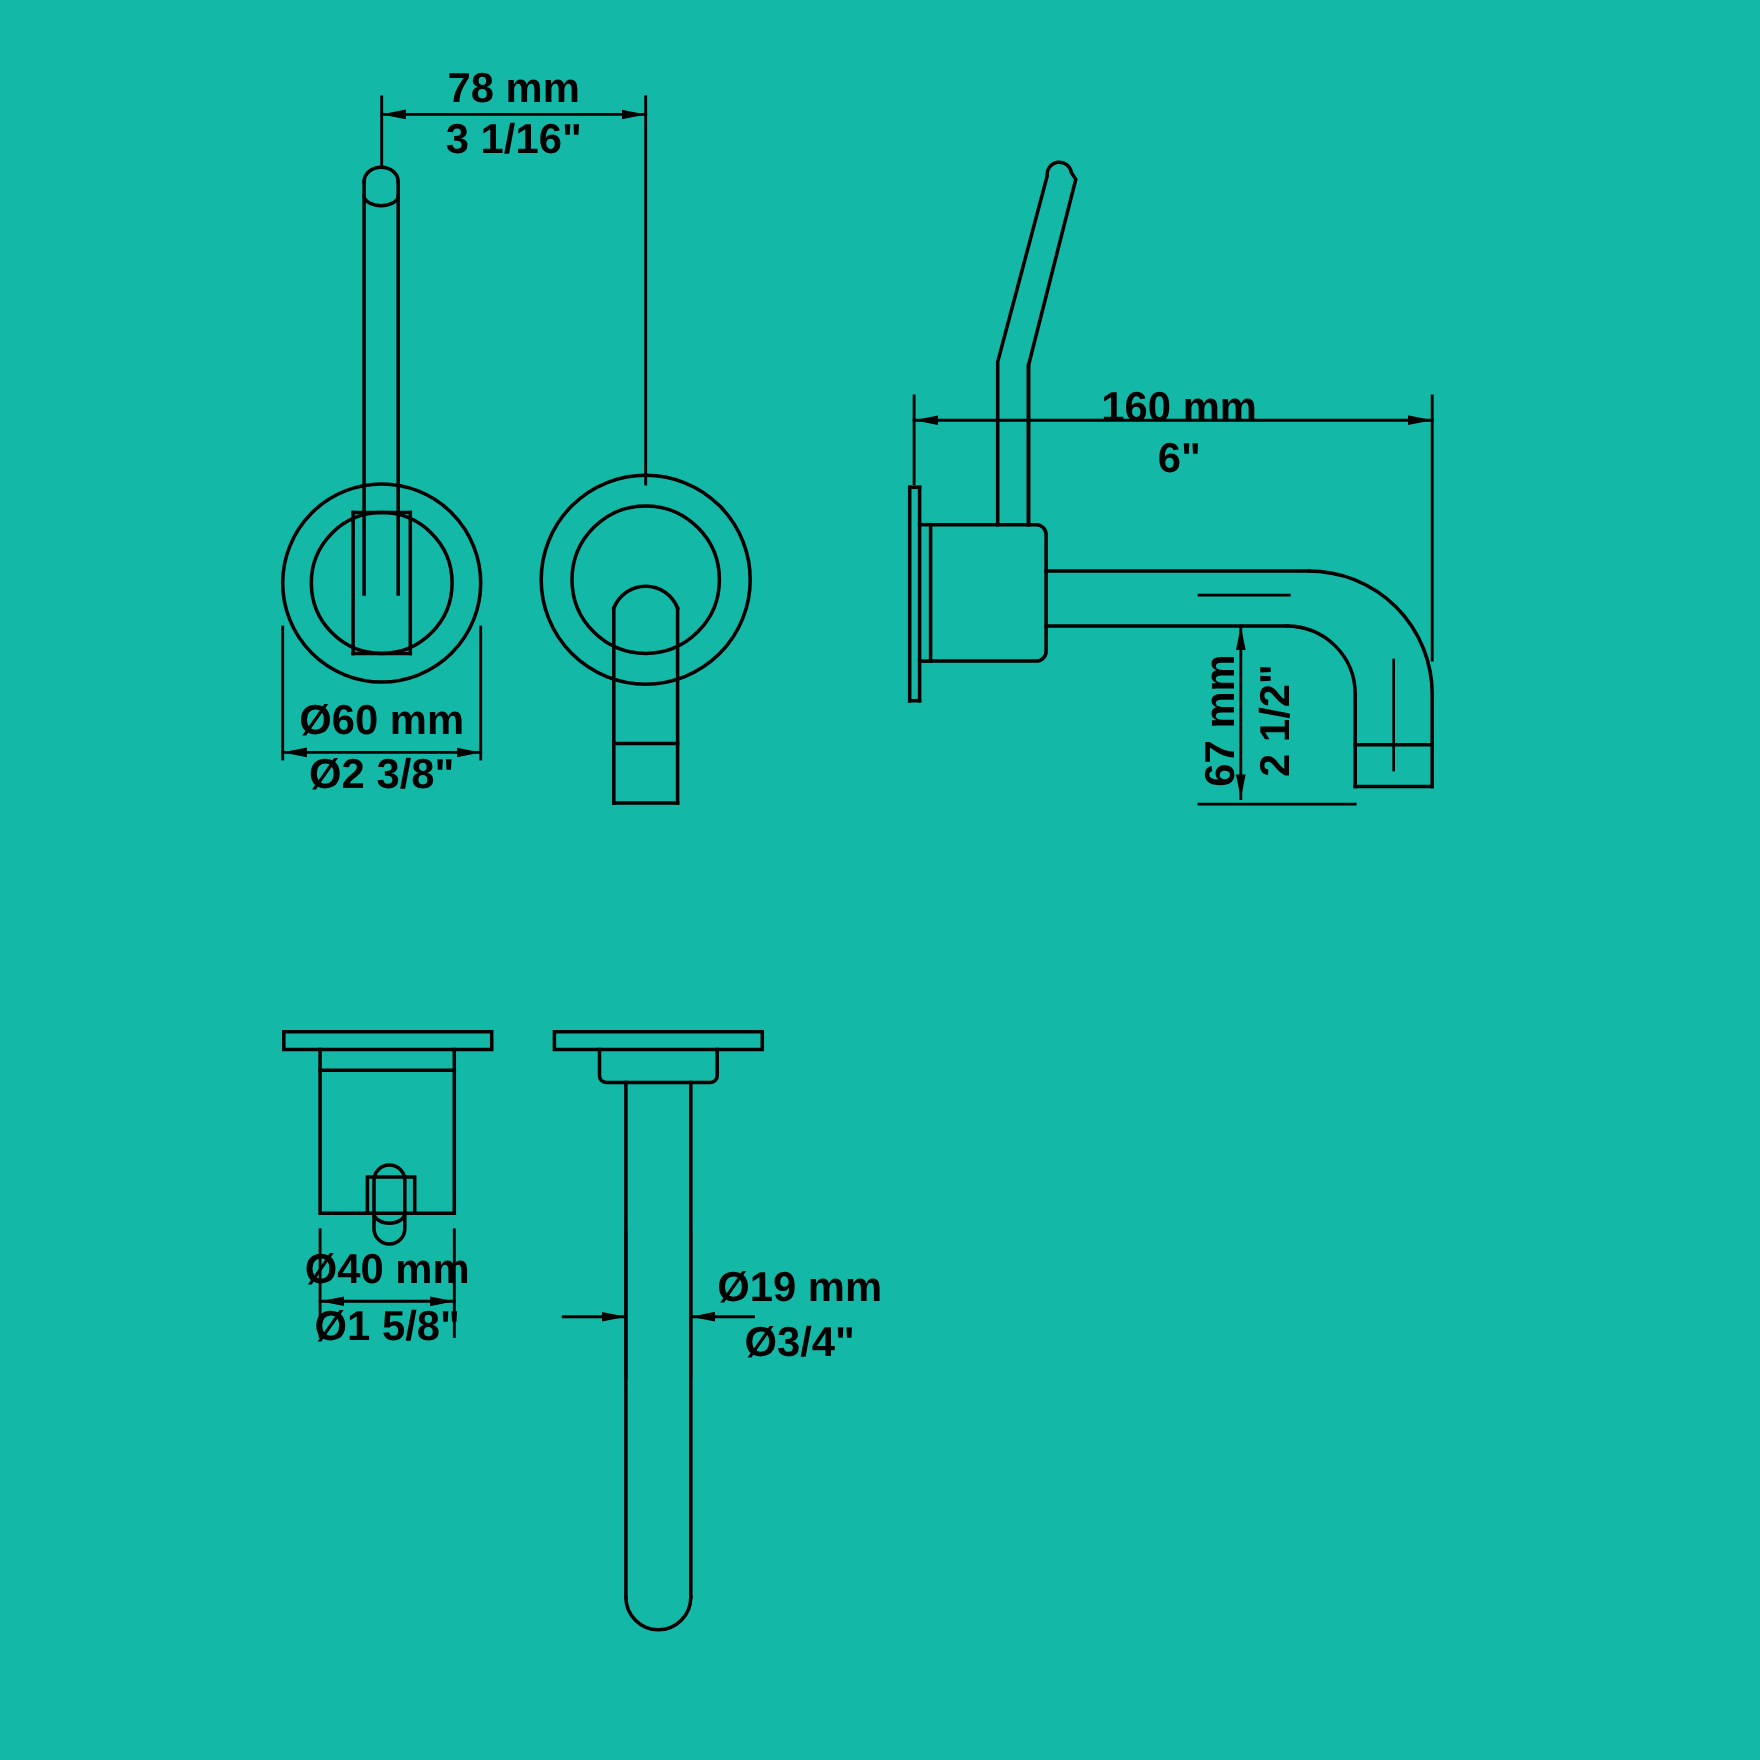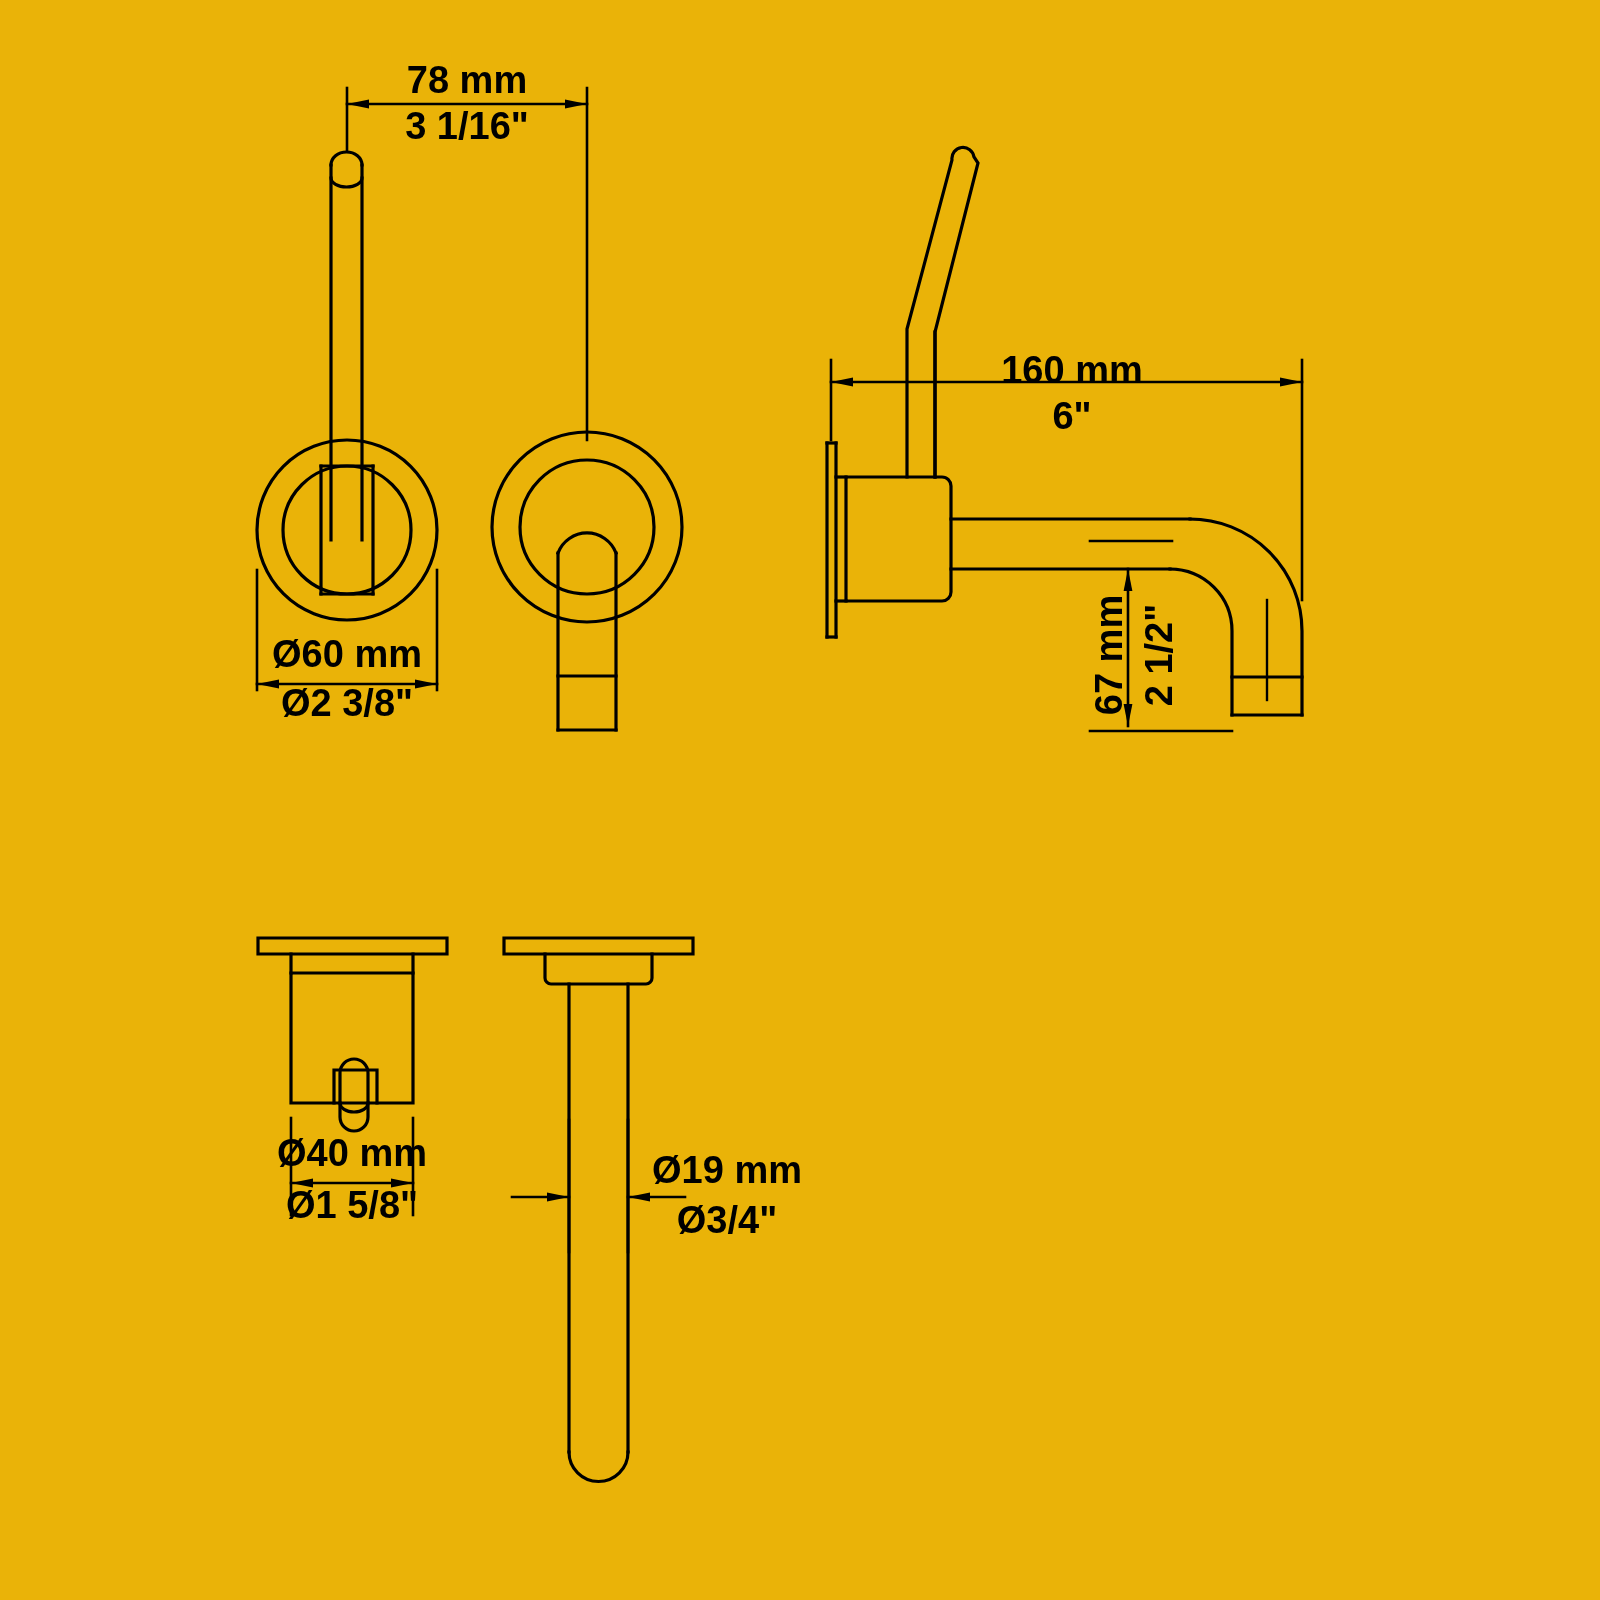--- a/index.html
+++ b/index.html
@@ -18,7 +18,7 @@
     position: relative;
     width: 1600px;
     height: 1600px;
-    background: #eab308;
+    background: #14b8a6;
   }
   #drawing {
     position: absolute;

